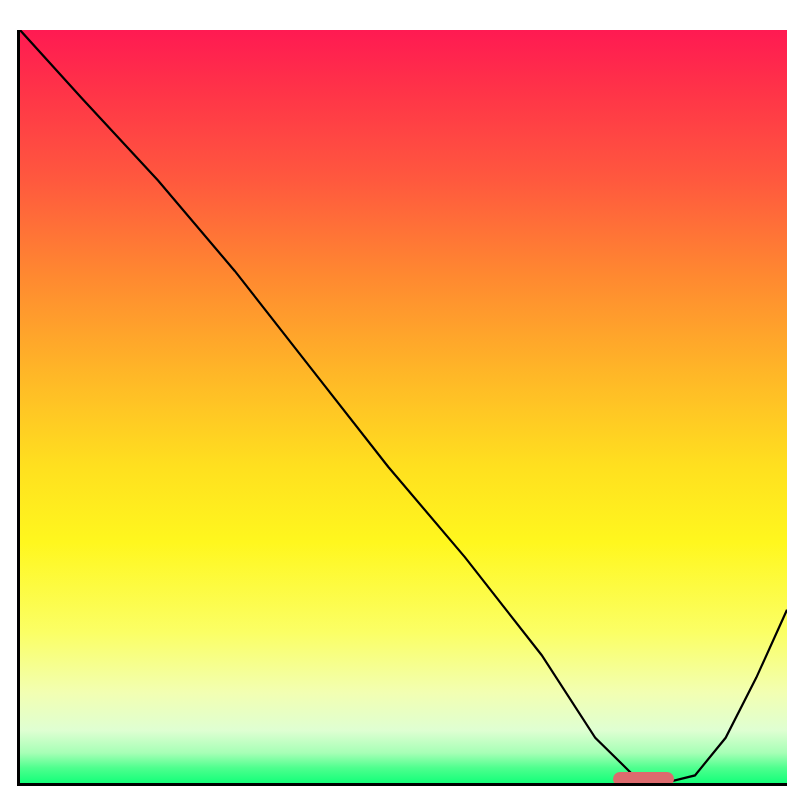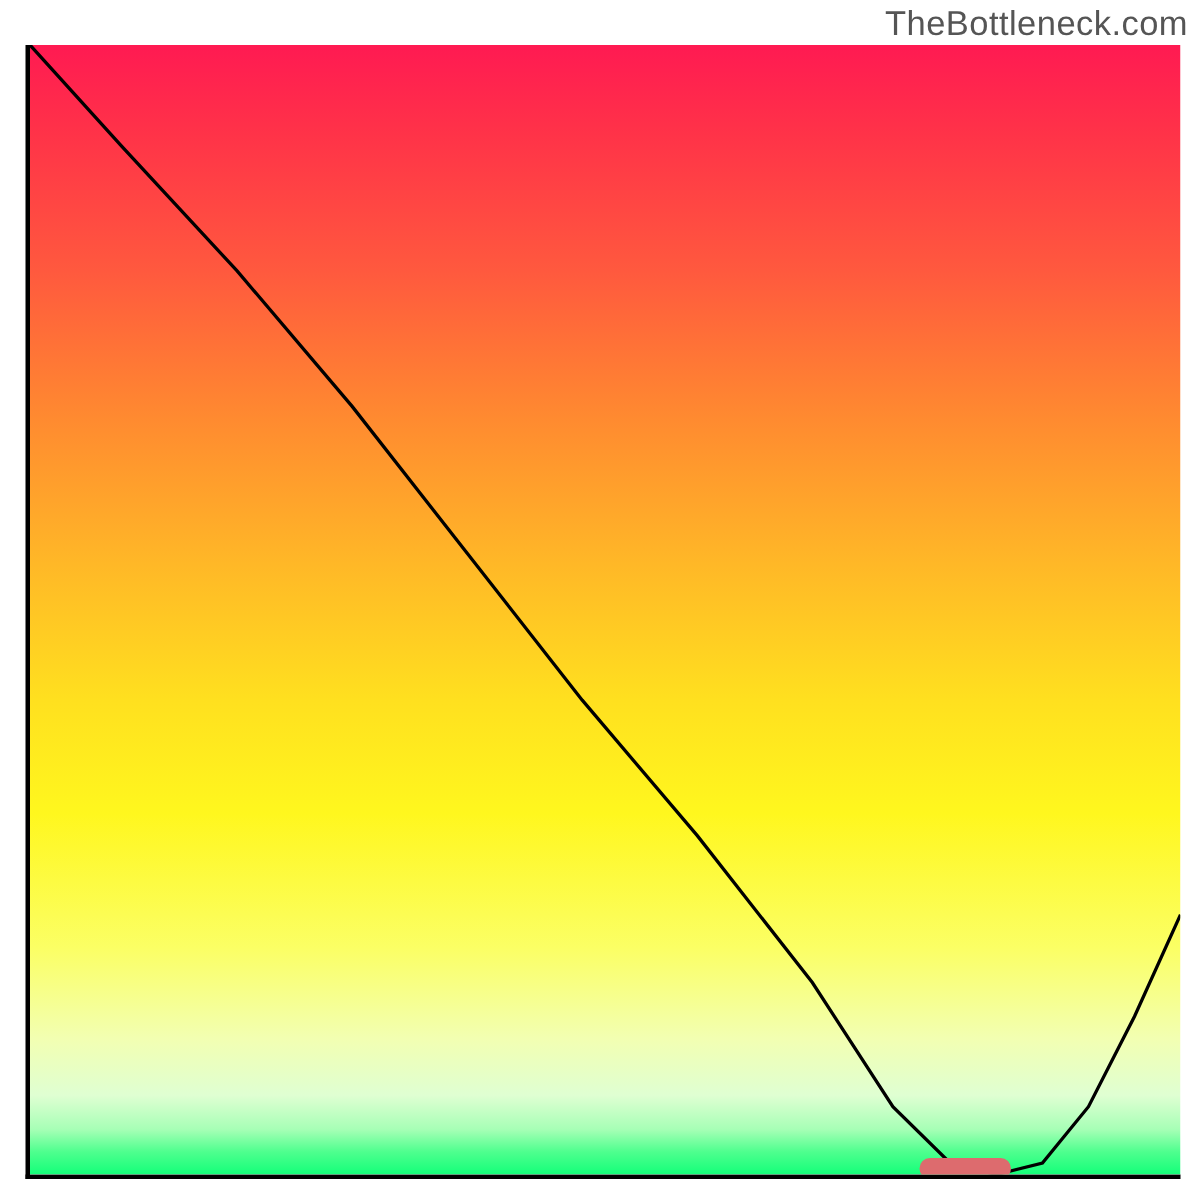--- a/index.html
+++ b/index.html
@@ -78,7 +78,6 @@
 <body>
 <div class="container">
 
-  <div class="watermark">TheBottleneck.com</div>
 
   <div class="plot-area">
     <div class="gradient"></div>

